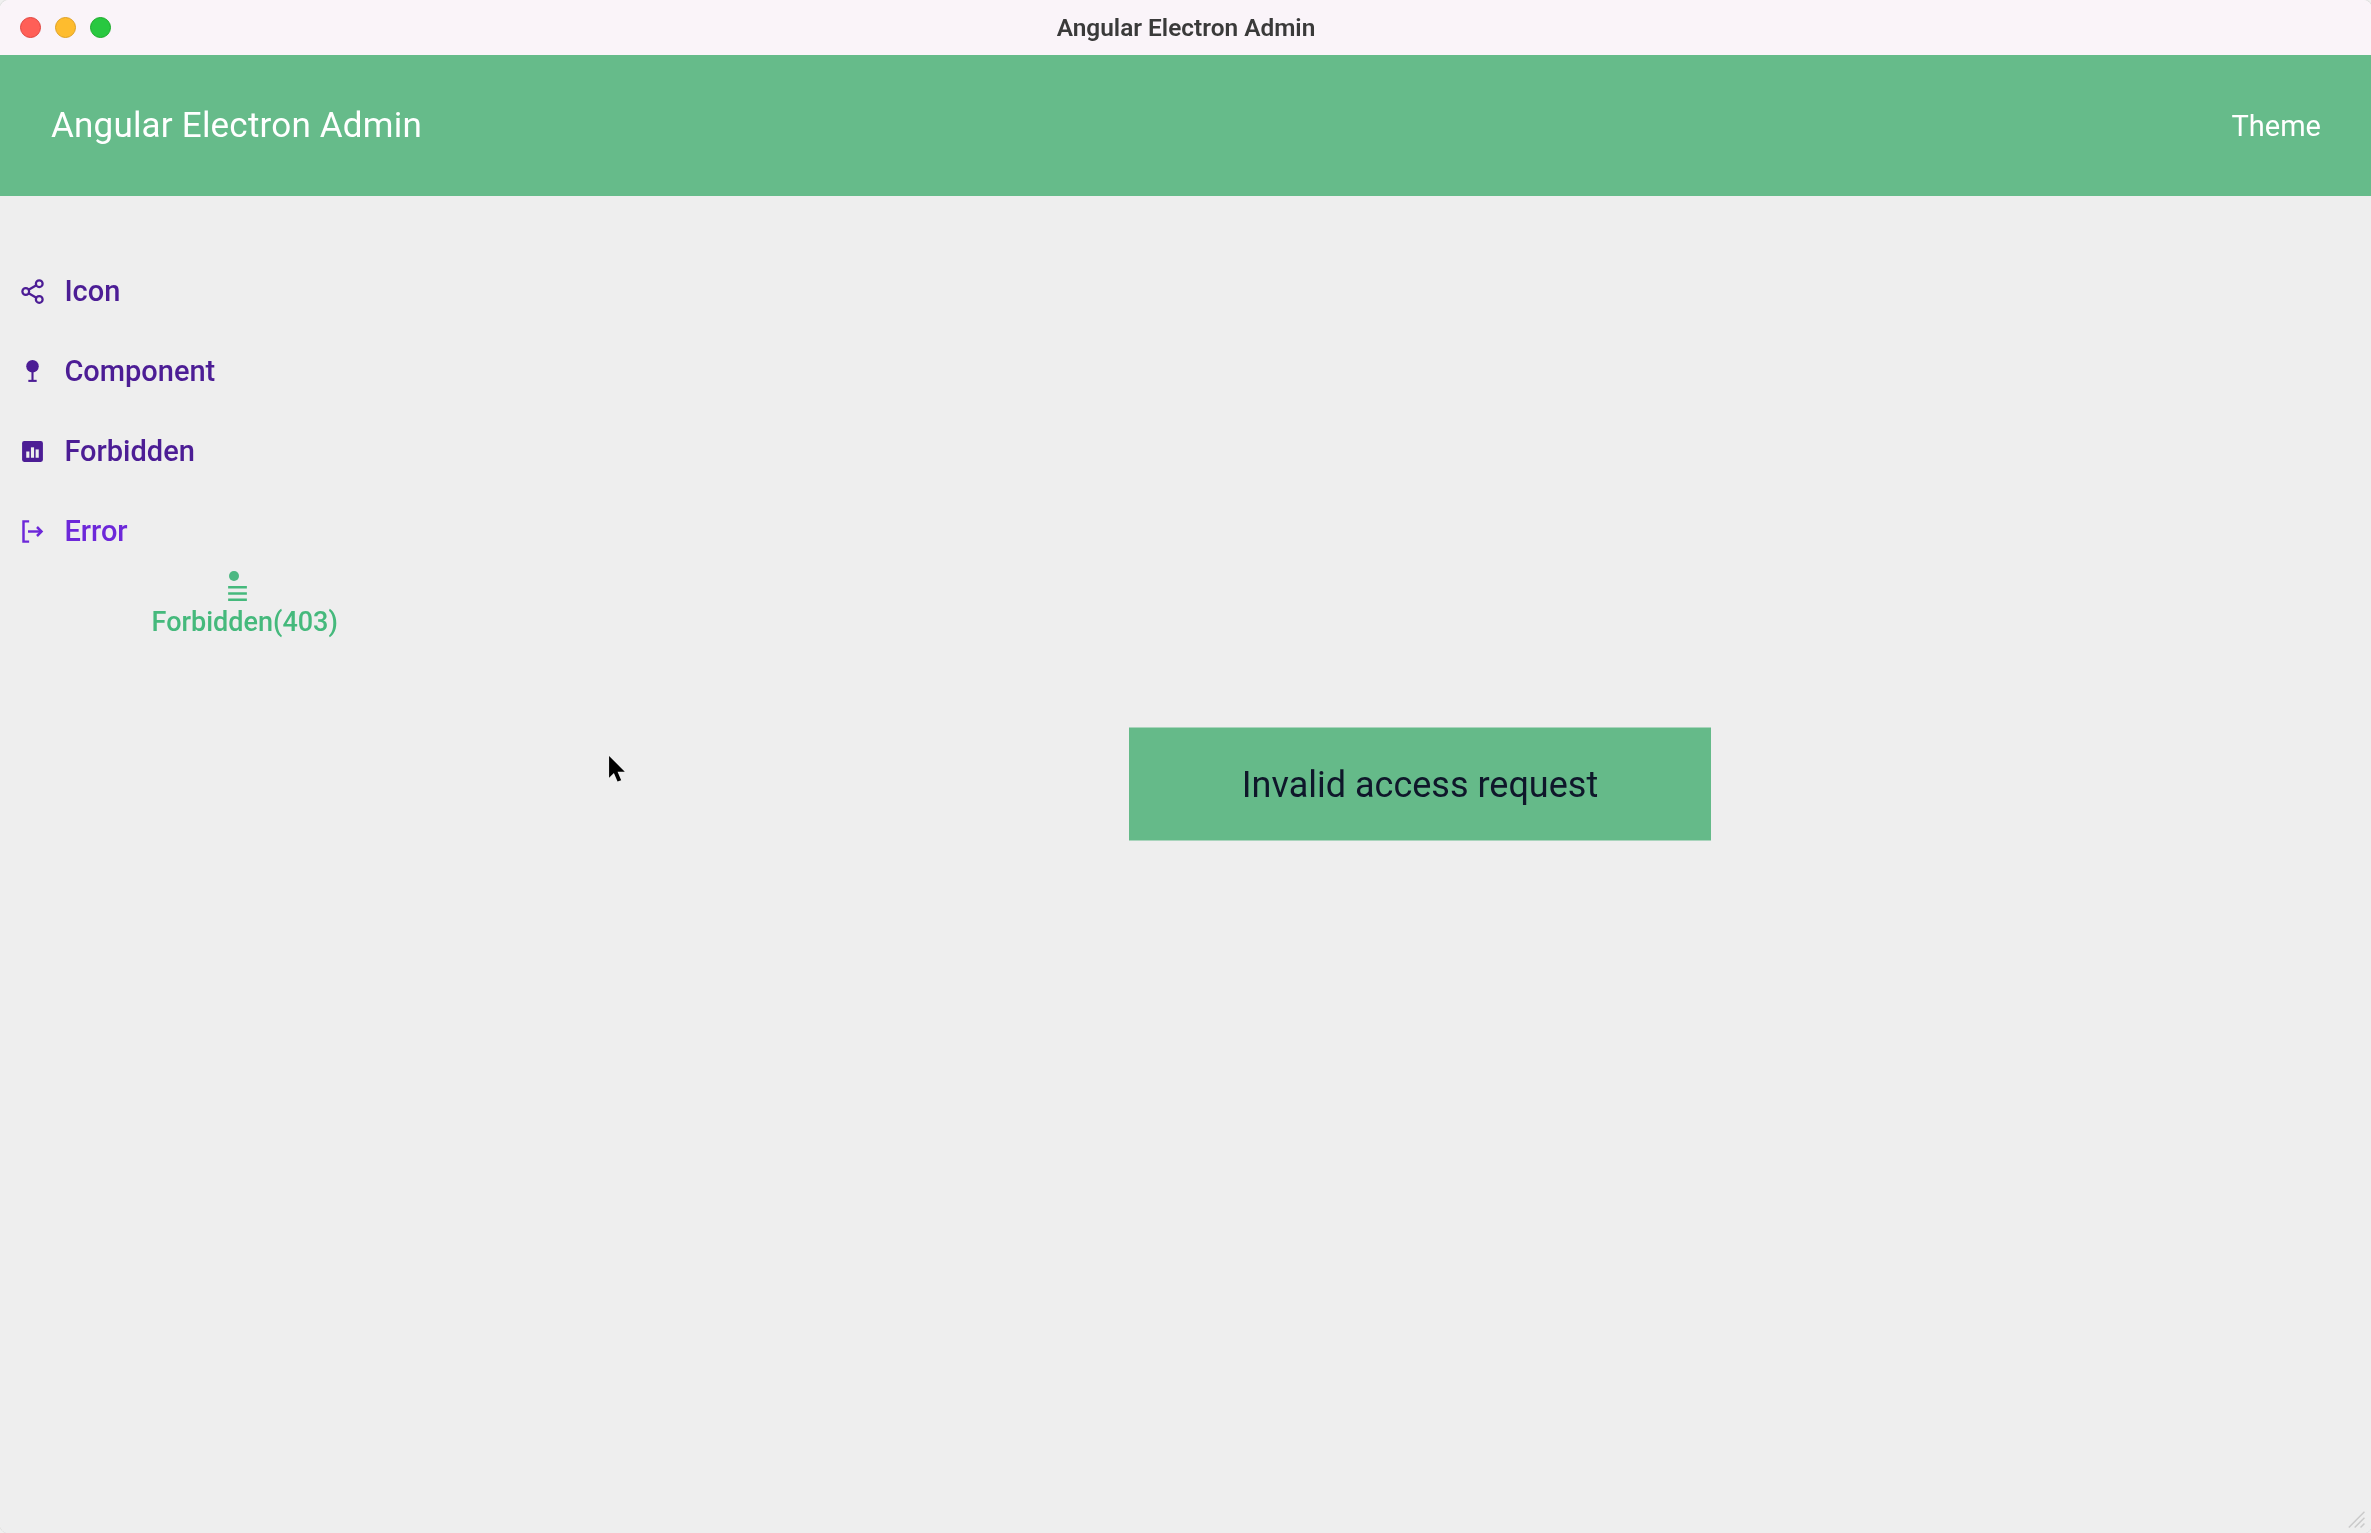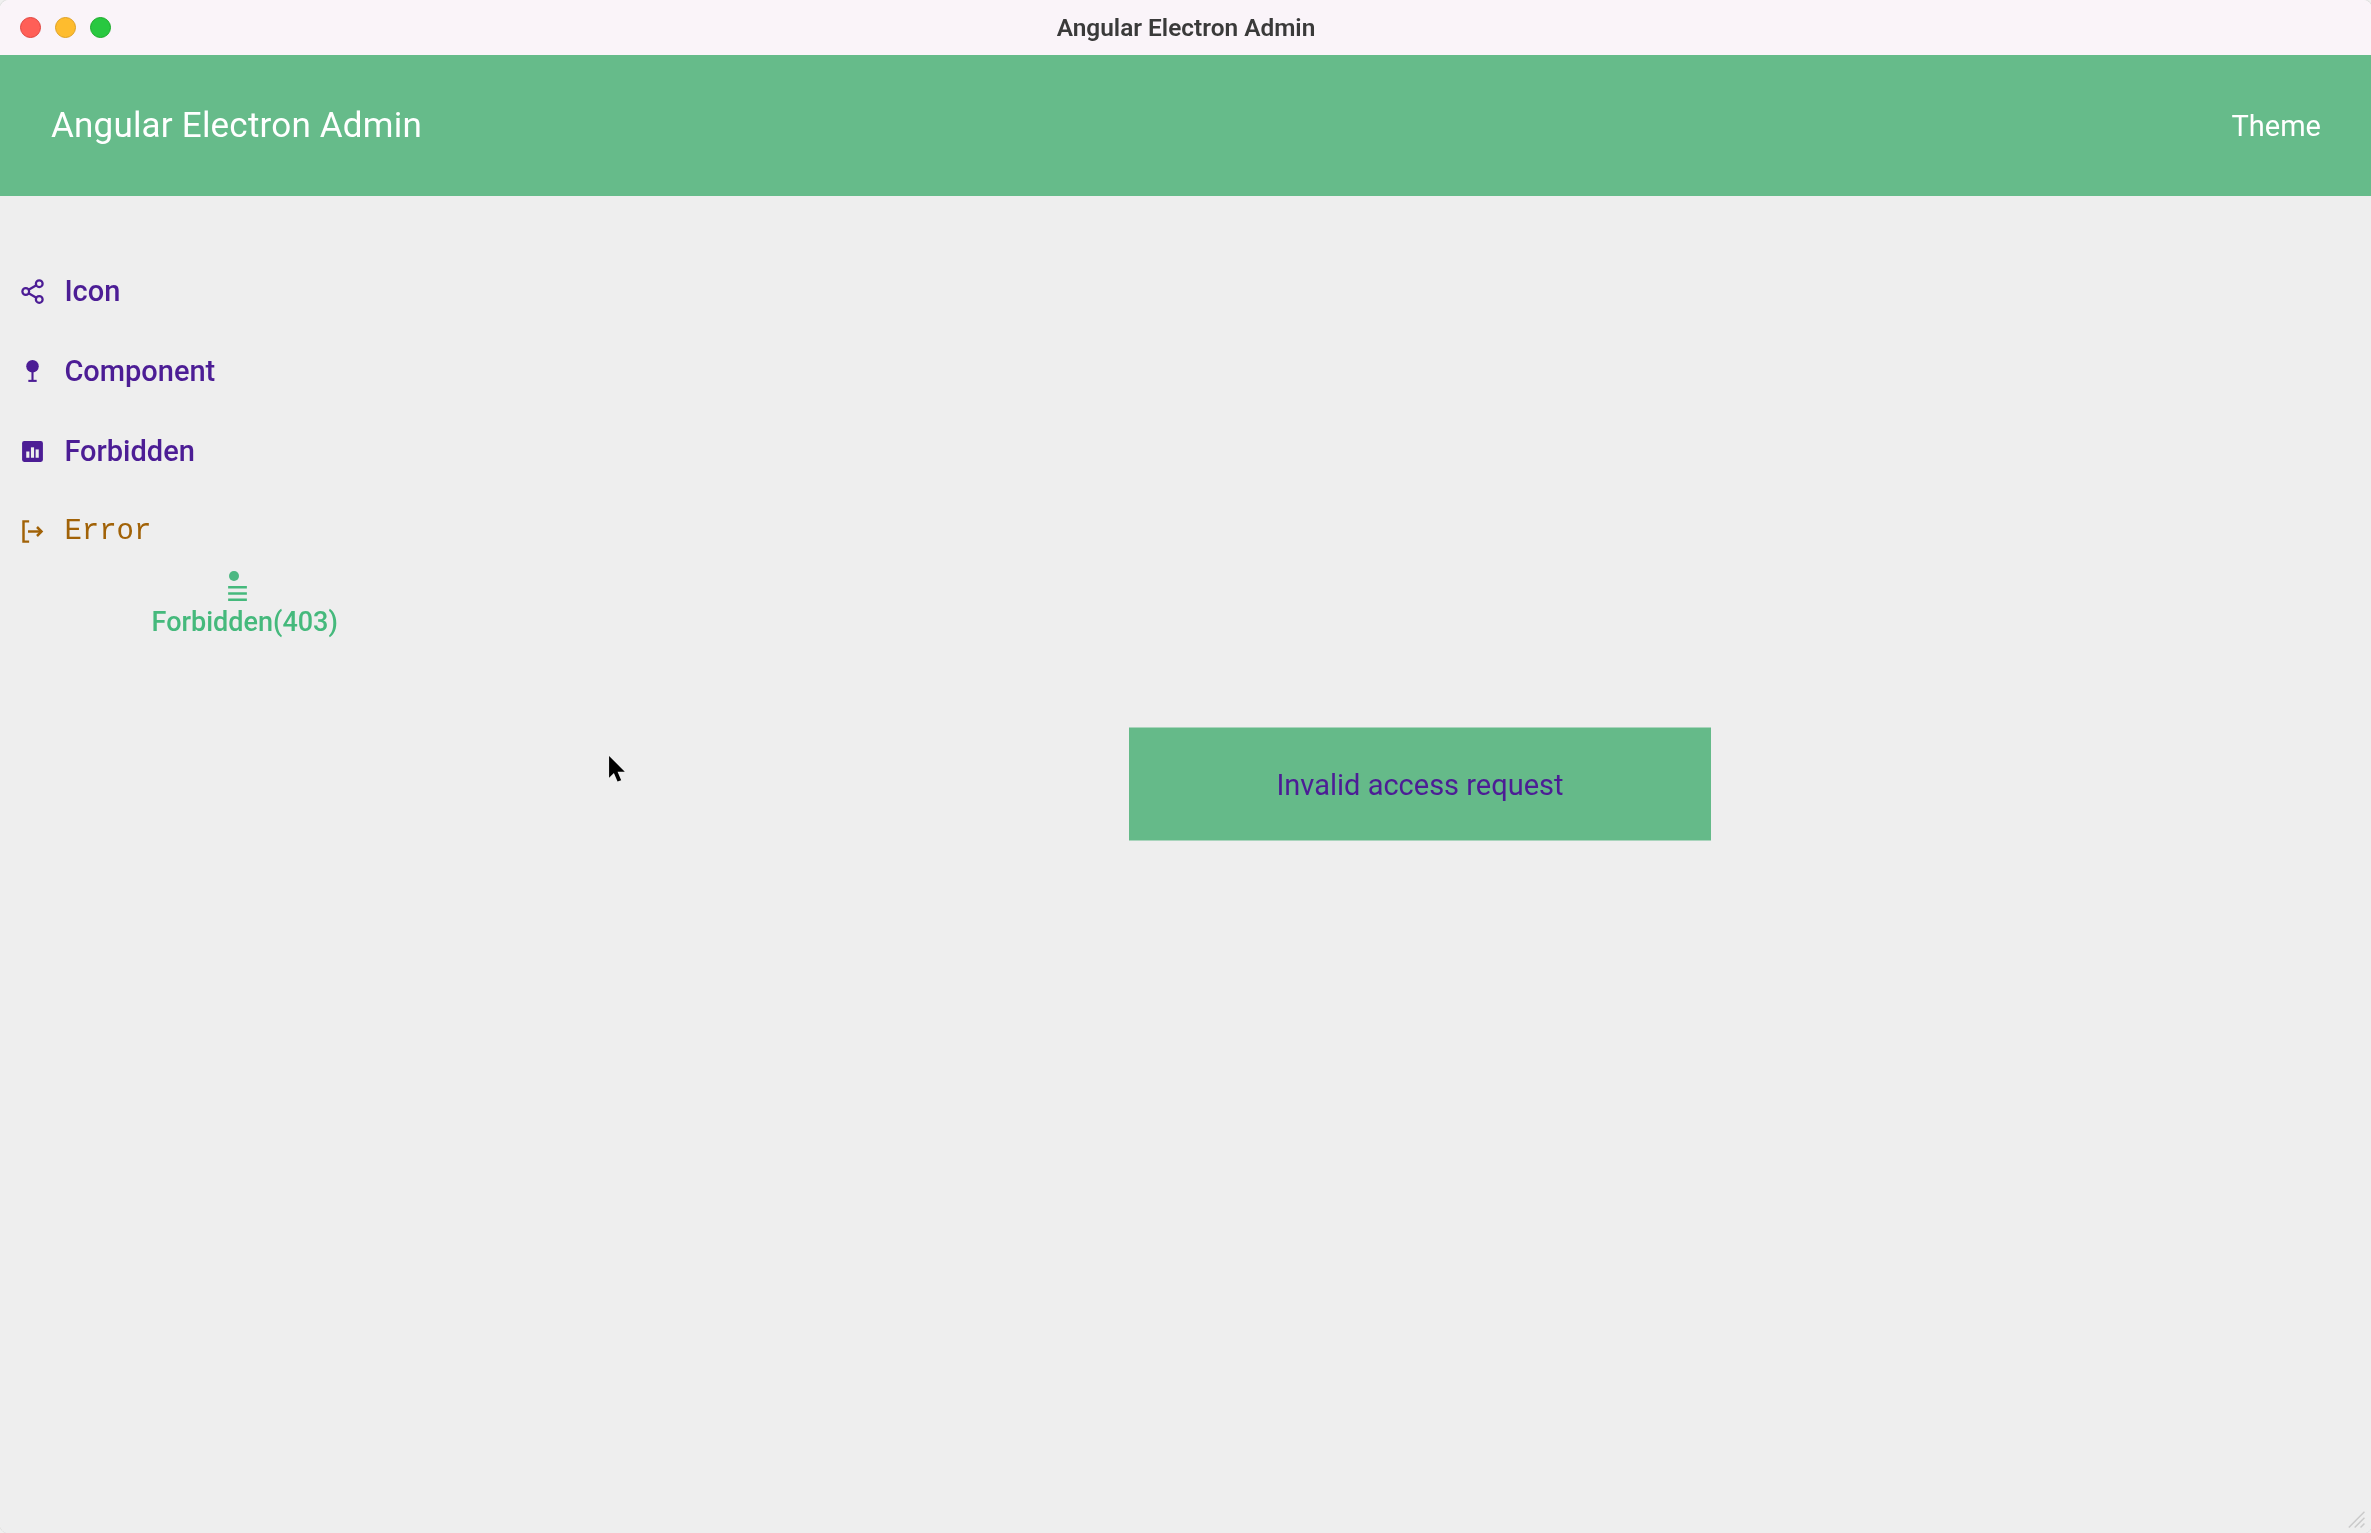--- a/index.html
+++ b/index.html
@@ -86,7 +86,7 @@
       cursor: pointer;
       color: #4c1d95;
     }
-    .sidebar-item.active { color: #a16207; font-family: Liberation Mono, monospace; }
+    .sidebar-item.active { color: #6d28d9; }
     .sidebar-icon-box {
       width: 41px;
       display: flex;

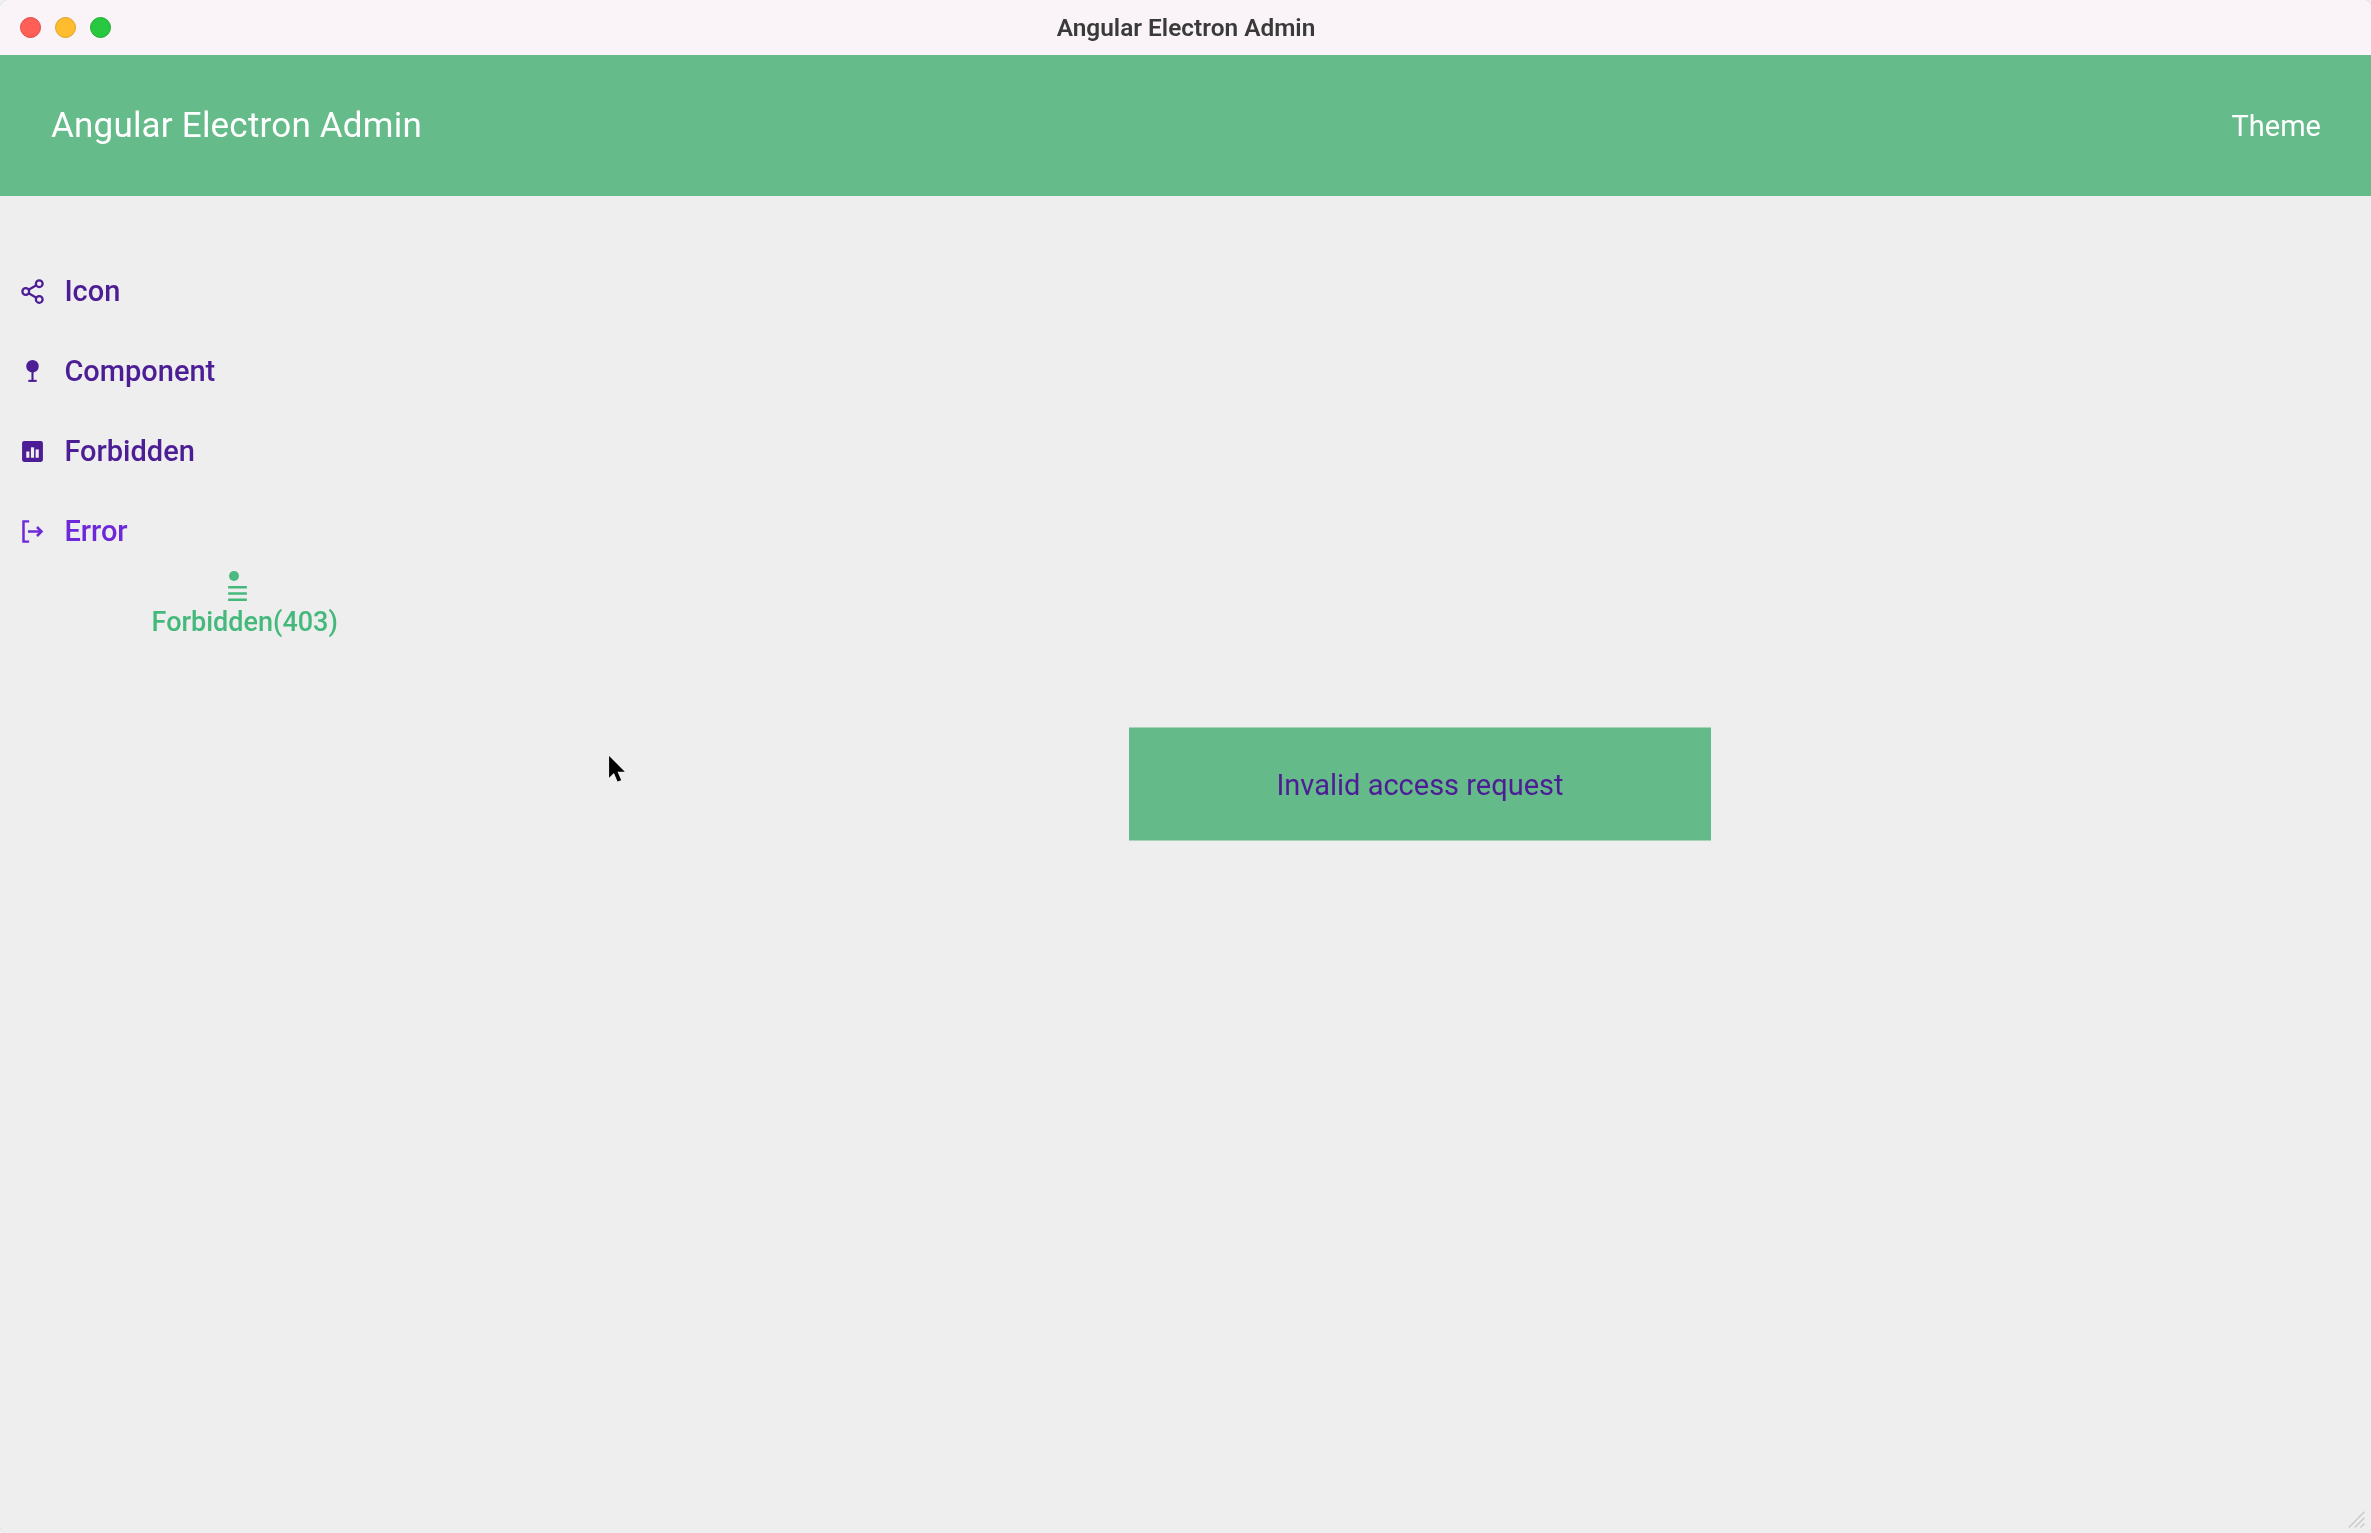--- a/index.html
+++ b/index.html
@@ -144,8 +144,8 @@
     }
     .error-banner {
       background: #65ba89;
-      color: #4c1d95;
-      font-size: 29px;
+      color: #0f172a;
+      font-size: 36px;
       height: 113px;
       display: flex;
       align-items: center;

